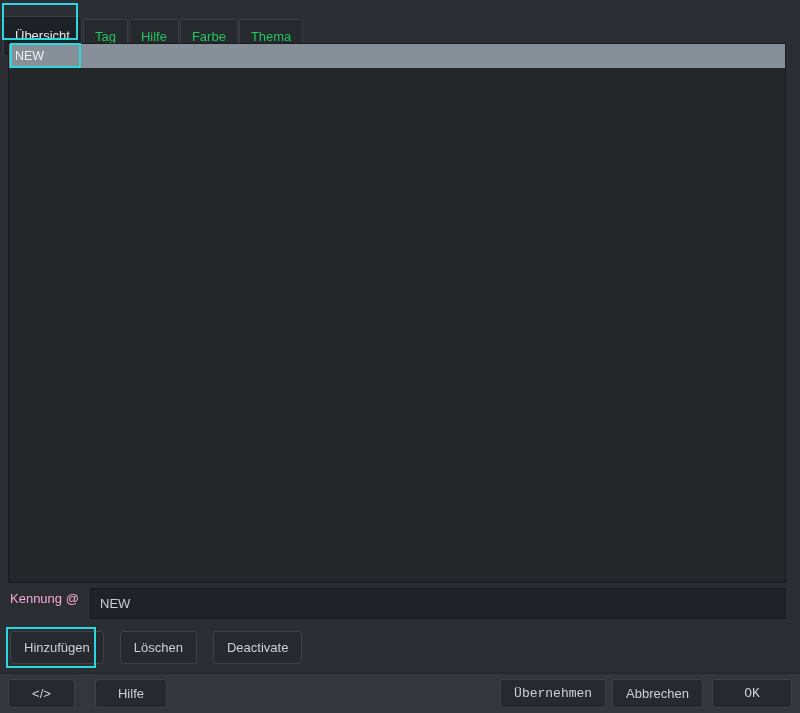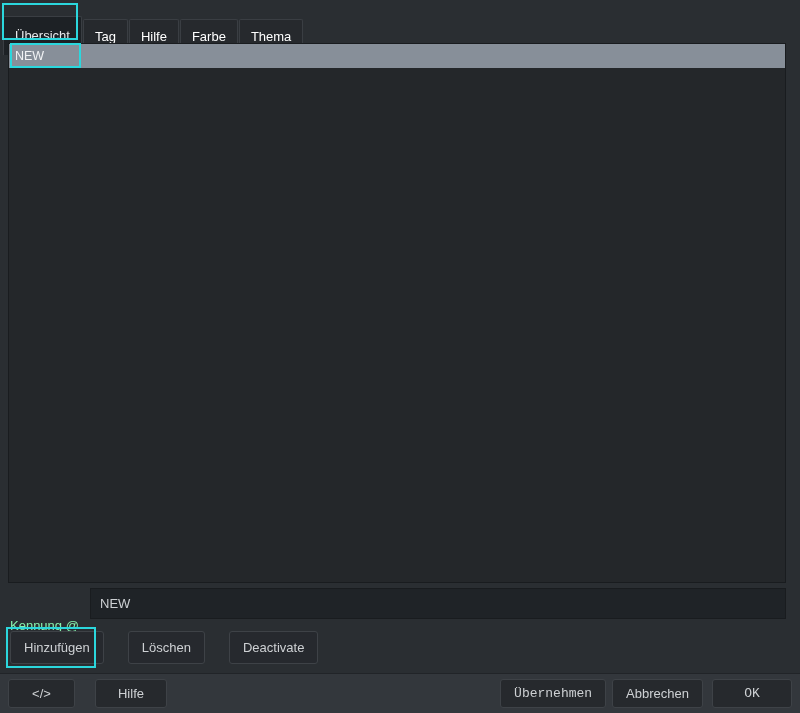--- a/index.html
+++ b/index.html
@@ -28,7 +28,7 @@
     border-bottom:none;
     border-radius:2px 2px 0 0;
     margin-right:1px;
-    color:#ffffff;
+    color:#22c55e;
     cursor:default;
     white-space:nowrap;
   }

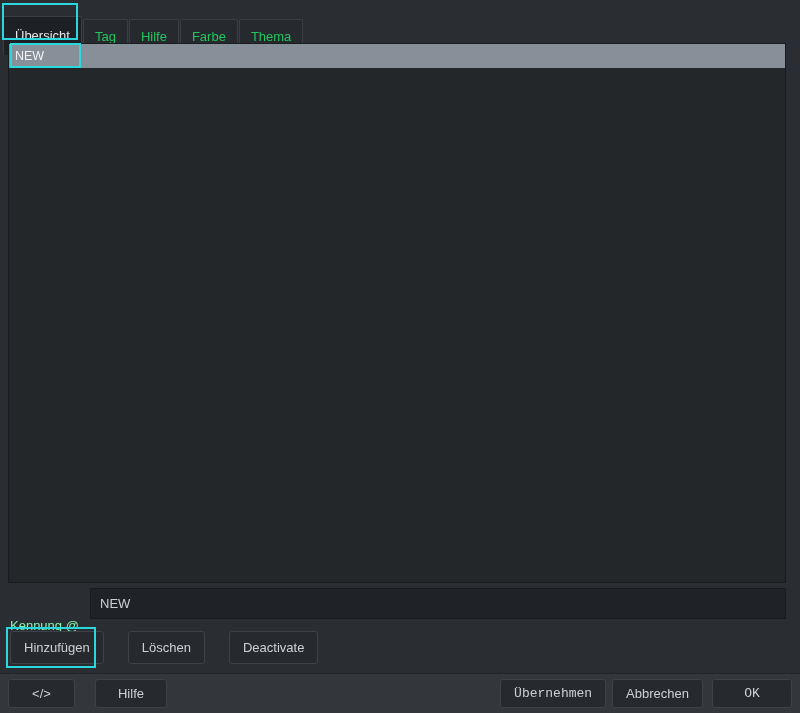--- a/index.html
+++ b/index.html
@@ -57,8 +57,7 @@
   
   .form-label{
     position:absolute;left:10px;top:591px;
-    color:#86efac;
-    margin-top:27px;
+    color:#f9a8d4;
   }
   .form-input{
     position:absolute;left:90px;top:588px;width:696px;height:31px;

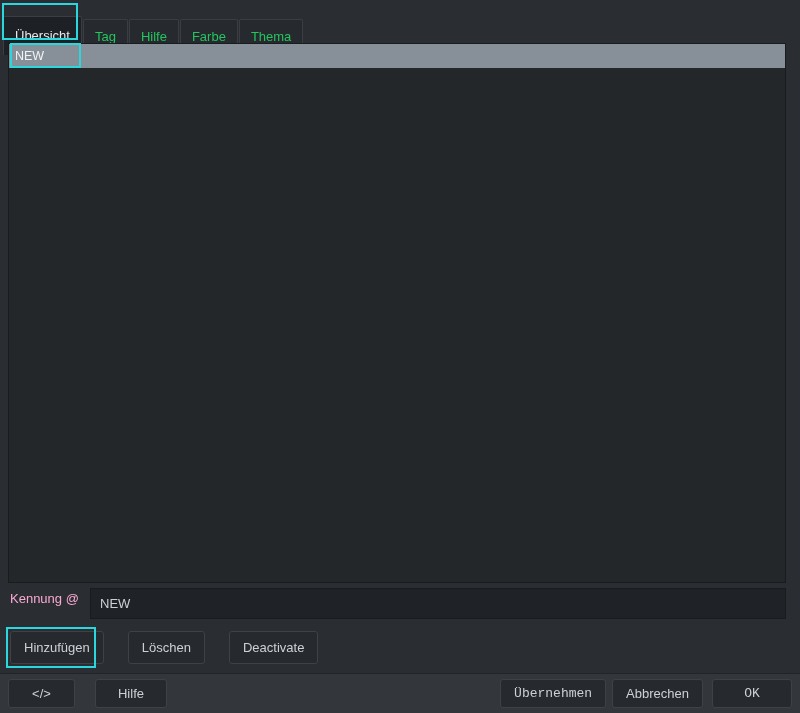--- a/index.html
+++ b/index.html
@@ -82,7 +82,7 @@
   }
   .actions-row{
     position:absolute;left:10px;top:631px;
-    display:flex;gap:24px;
+    display:flex;gap:16px;
   }
   .actions-row .btn{height:33px;}
 

